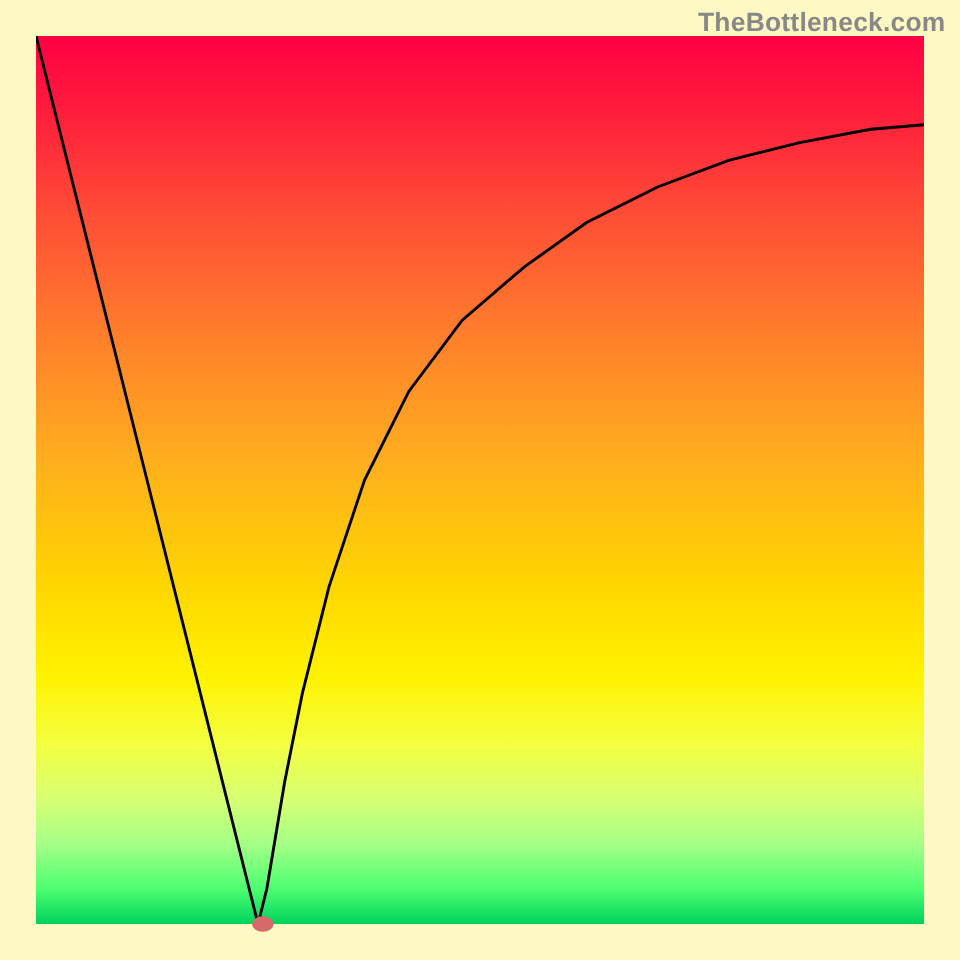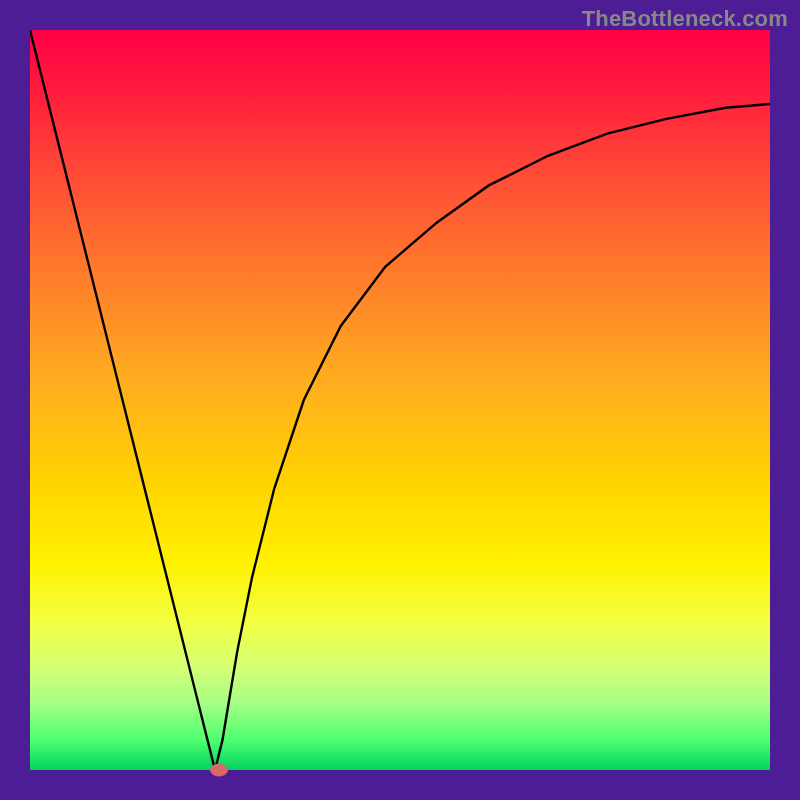--- a/index.html
+++ b/index.html
@@ -14,7 +14,7 @@
     position: relative;
     width: 800px;
     height: 800px;
-    background: #4c1d95;
+    background: #fef9c3;
   }
   .plot-area {
     position: absolute;

